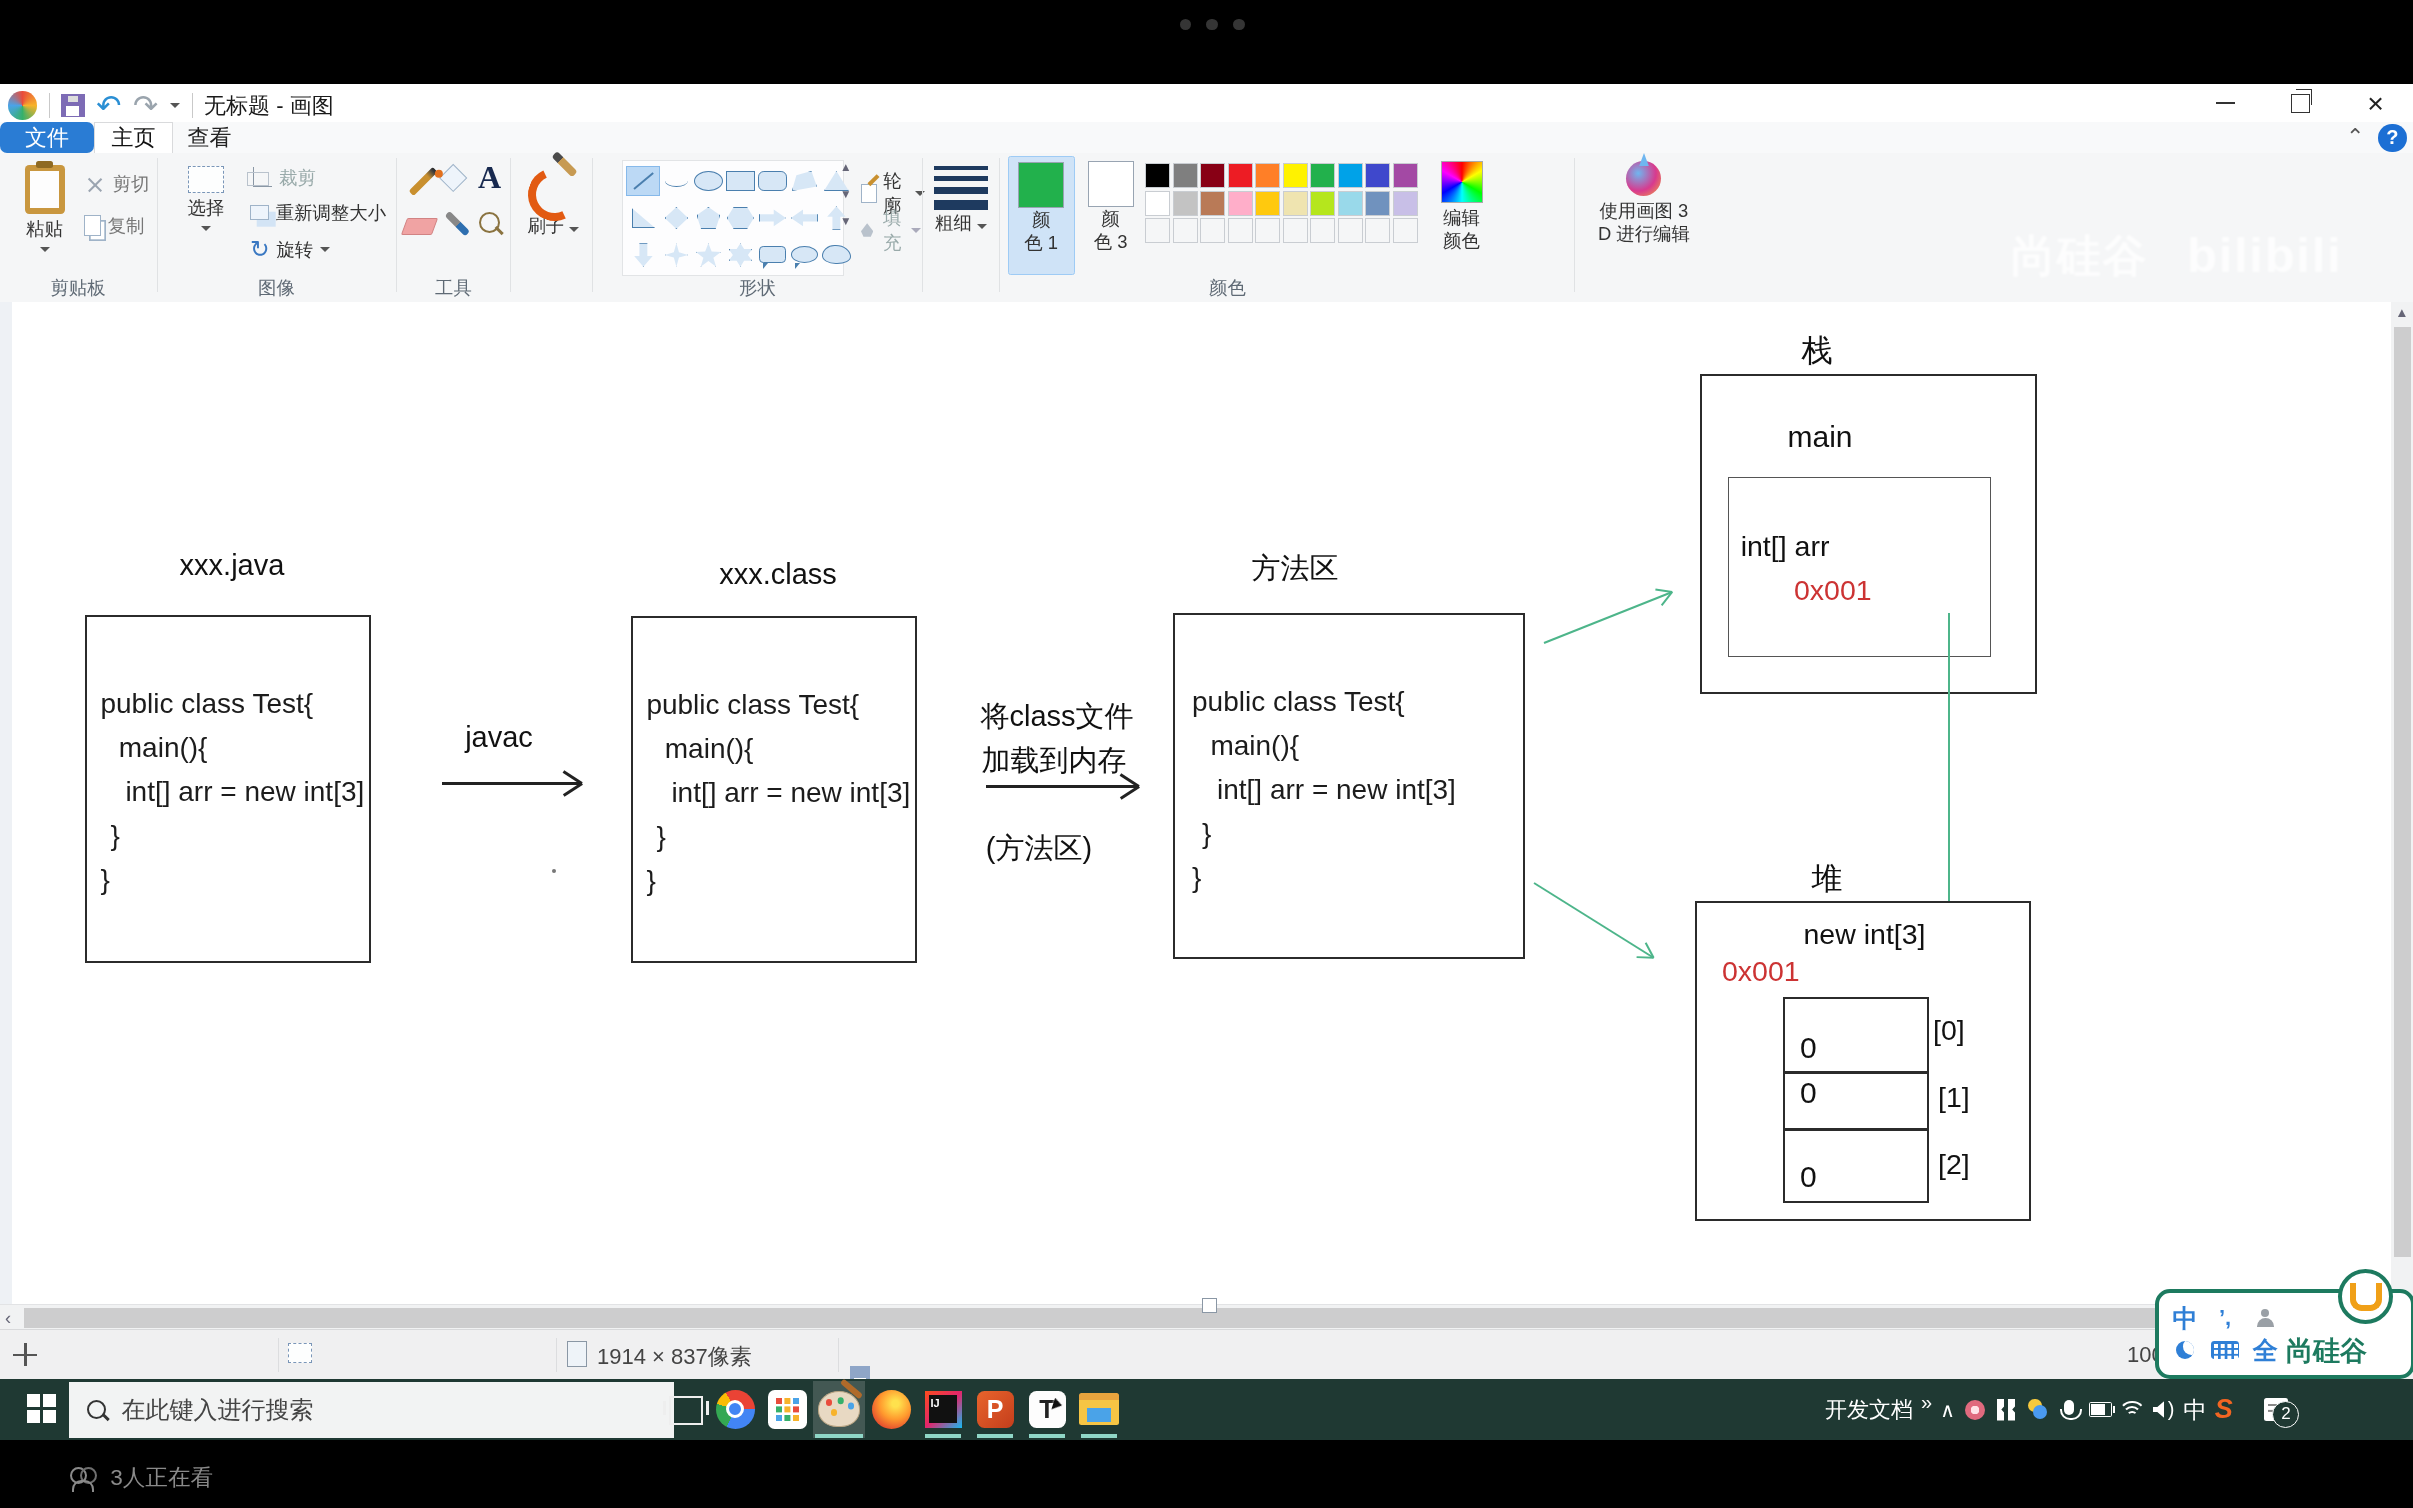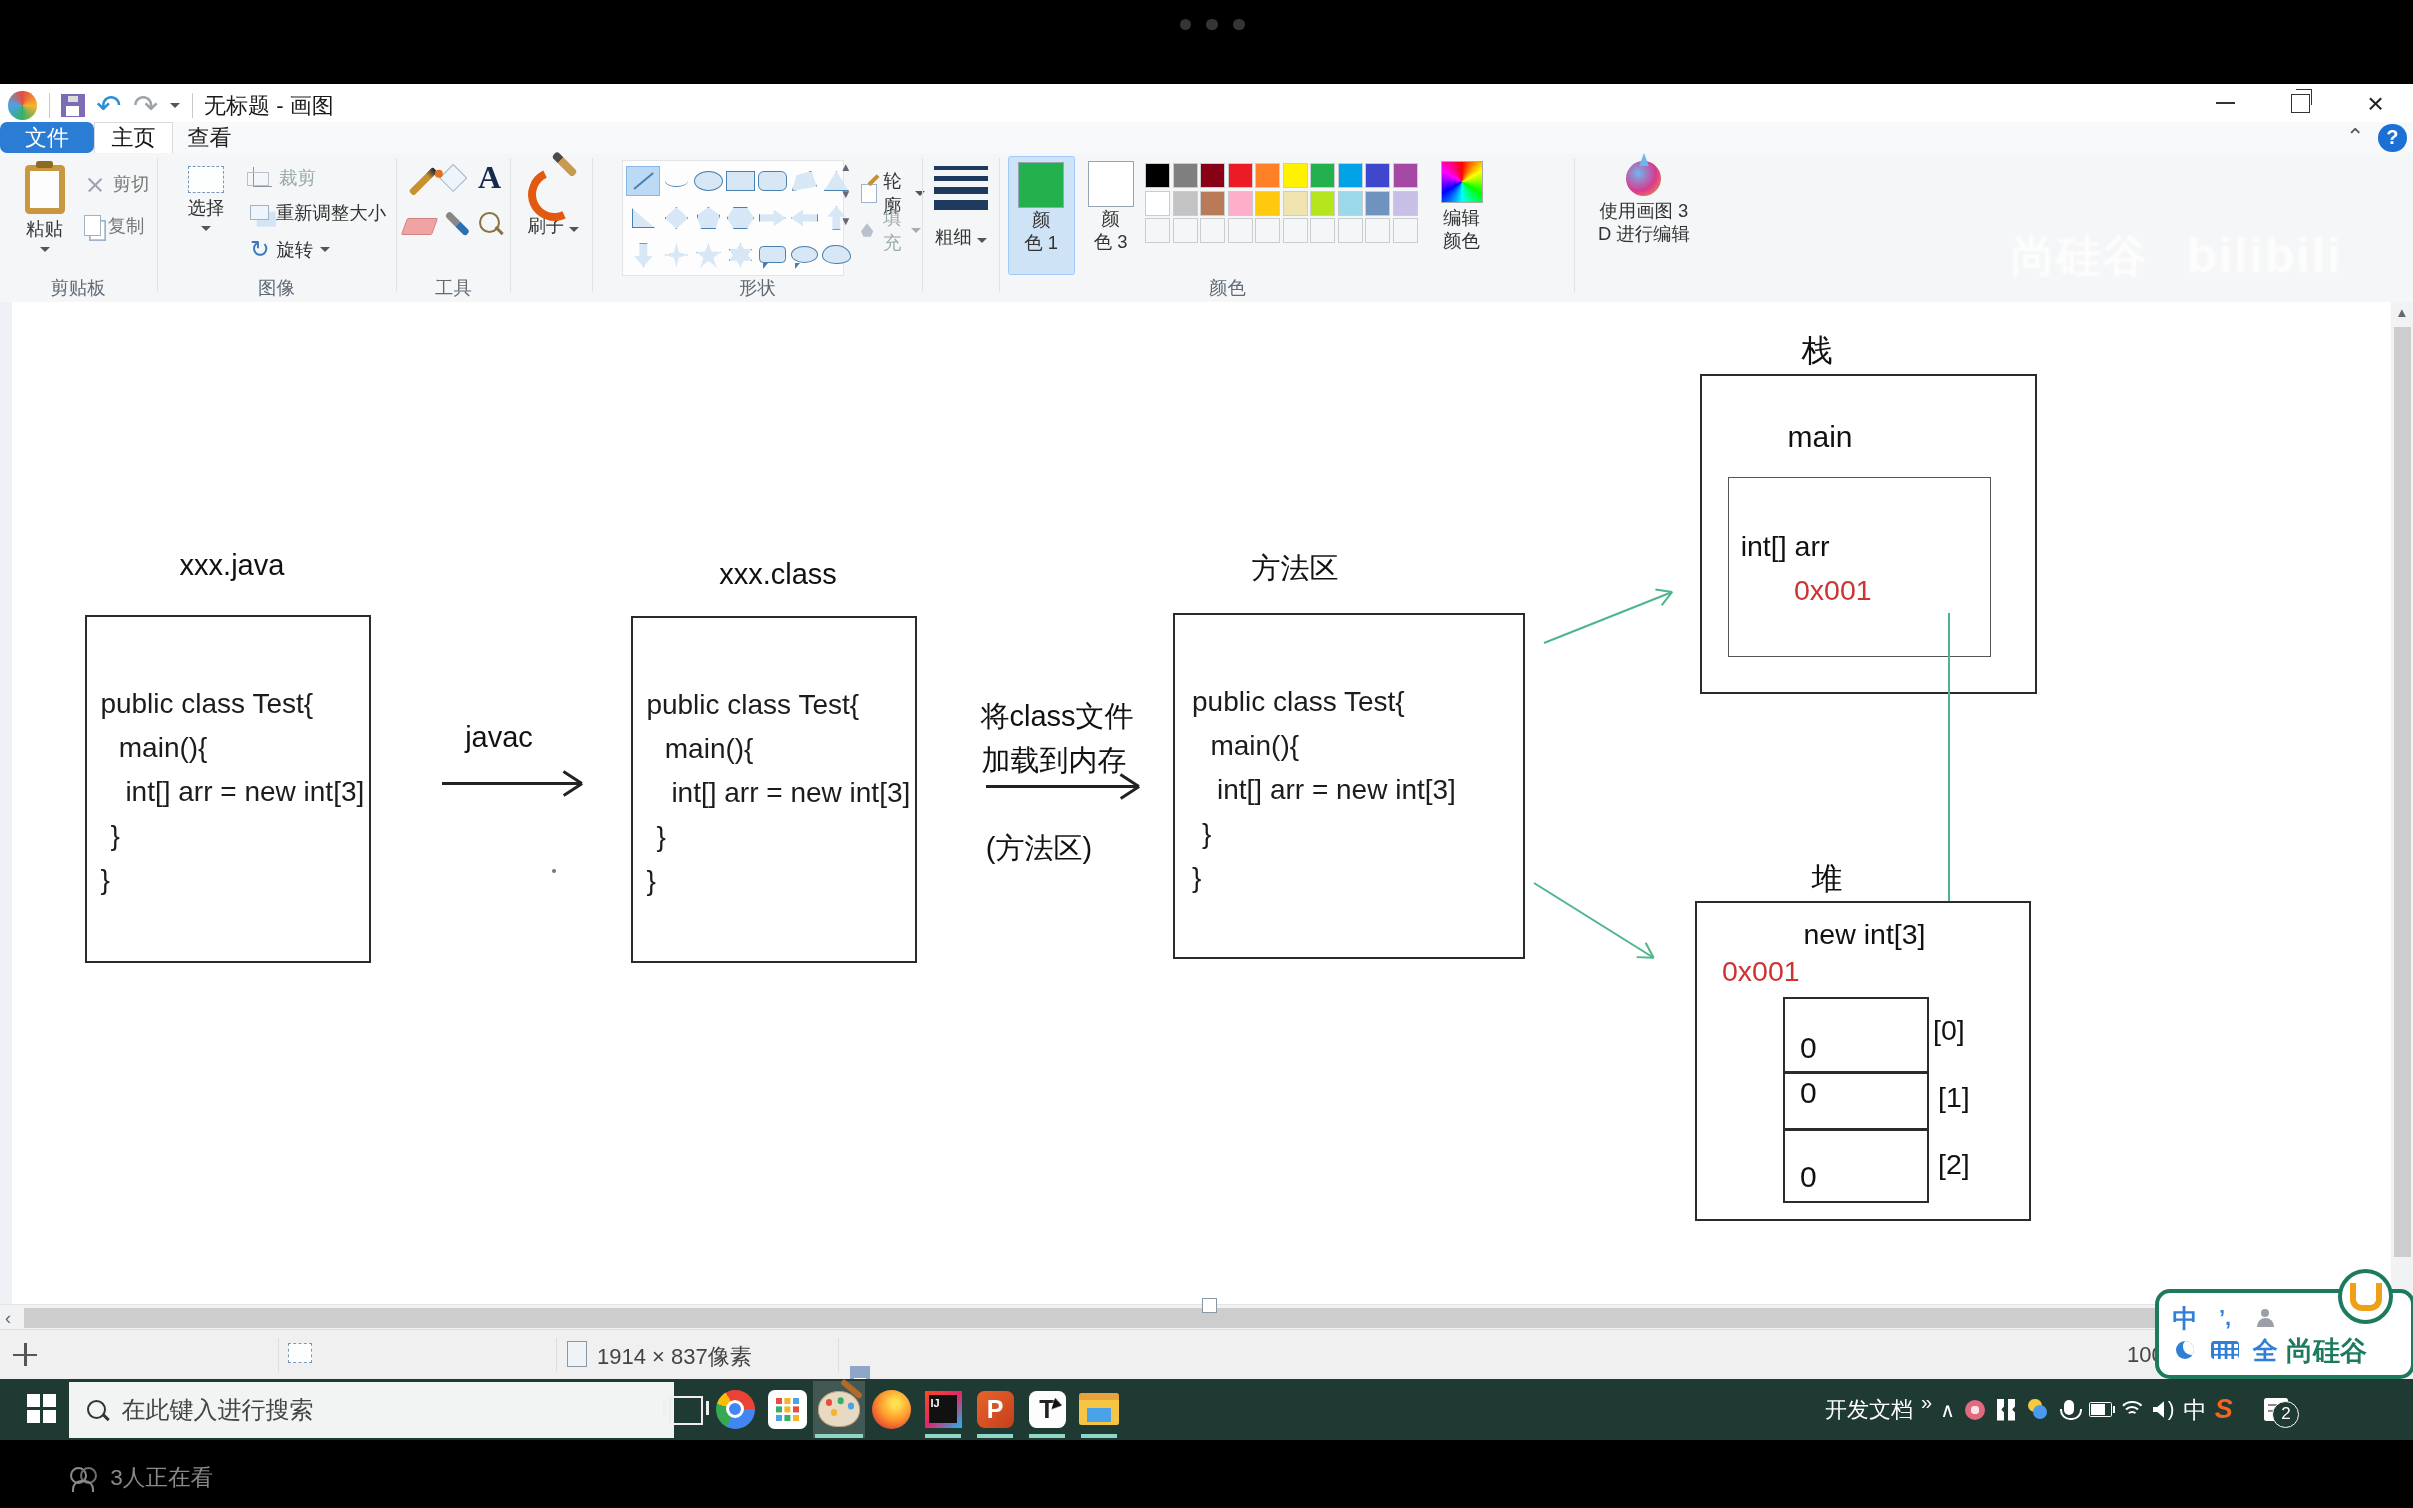--- a/index.html
+++ b/index.html
@@ -419,7 +419,7 @@
               <i style="height:7.5px;"></i>
               <i style="height:10px;"></i>
             </span>
-          <div class="btnlab" style="margin-top:15px;"><span>粗细</span> <span class="caret"></span></div>
+          <div class="btnlab" style="margin-top:1px;"><span>粗细</span> <span class="caret"></span></div>
         </div>
       </div>
       <div class="abs gsep" style="left:999px;"></div>

